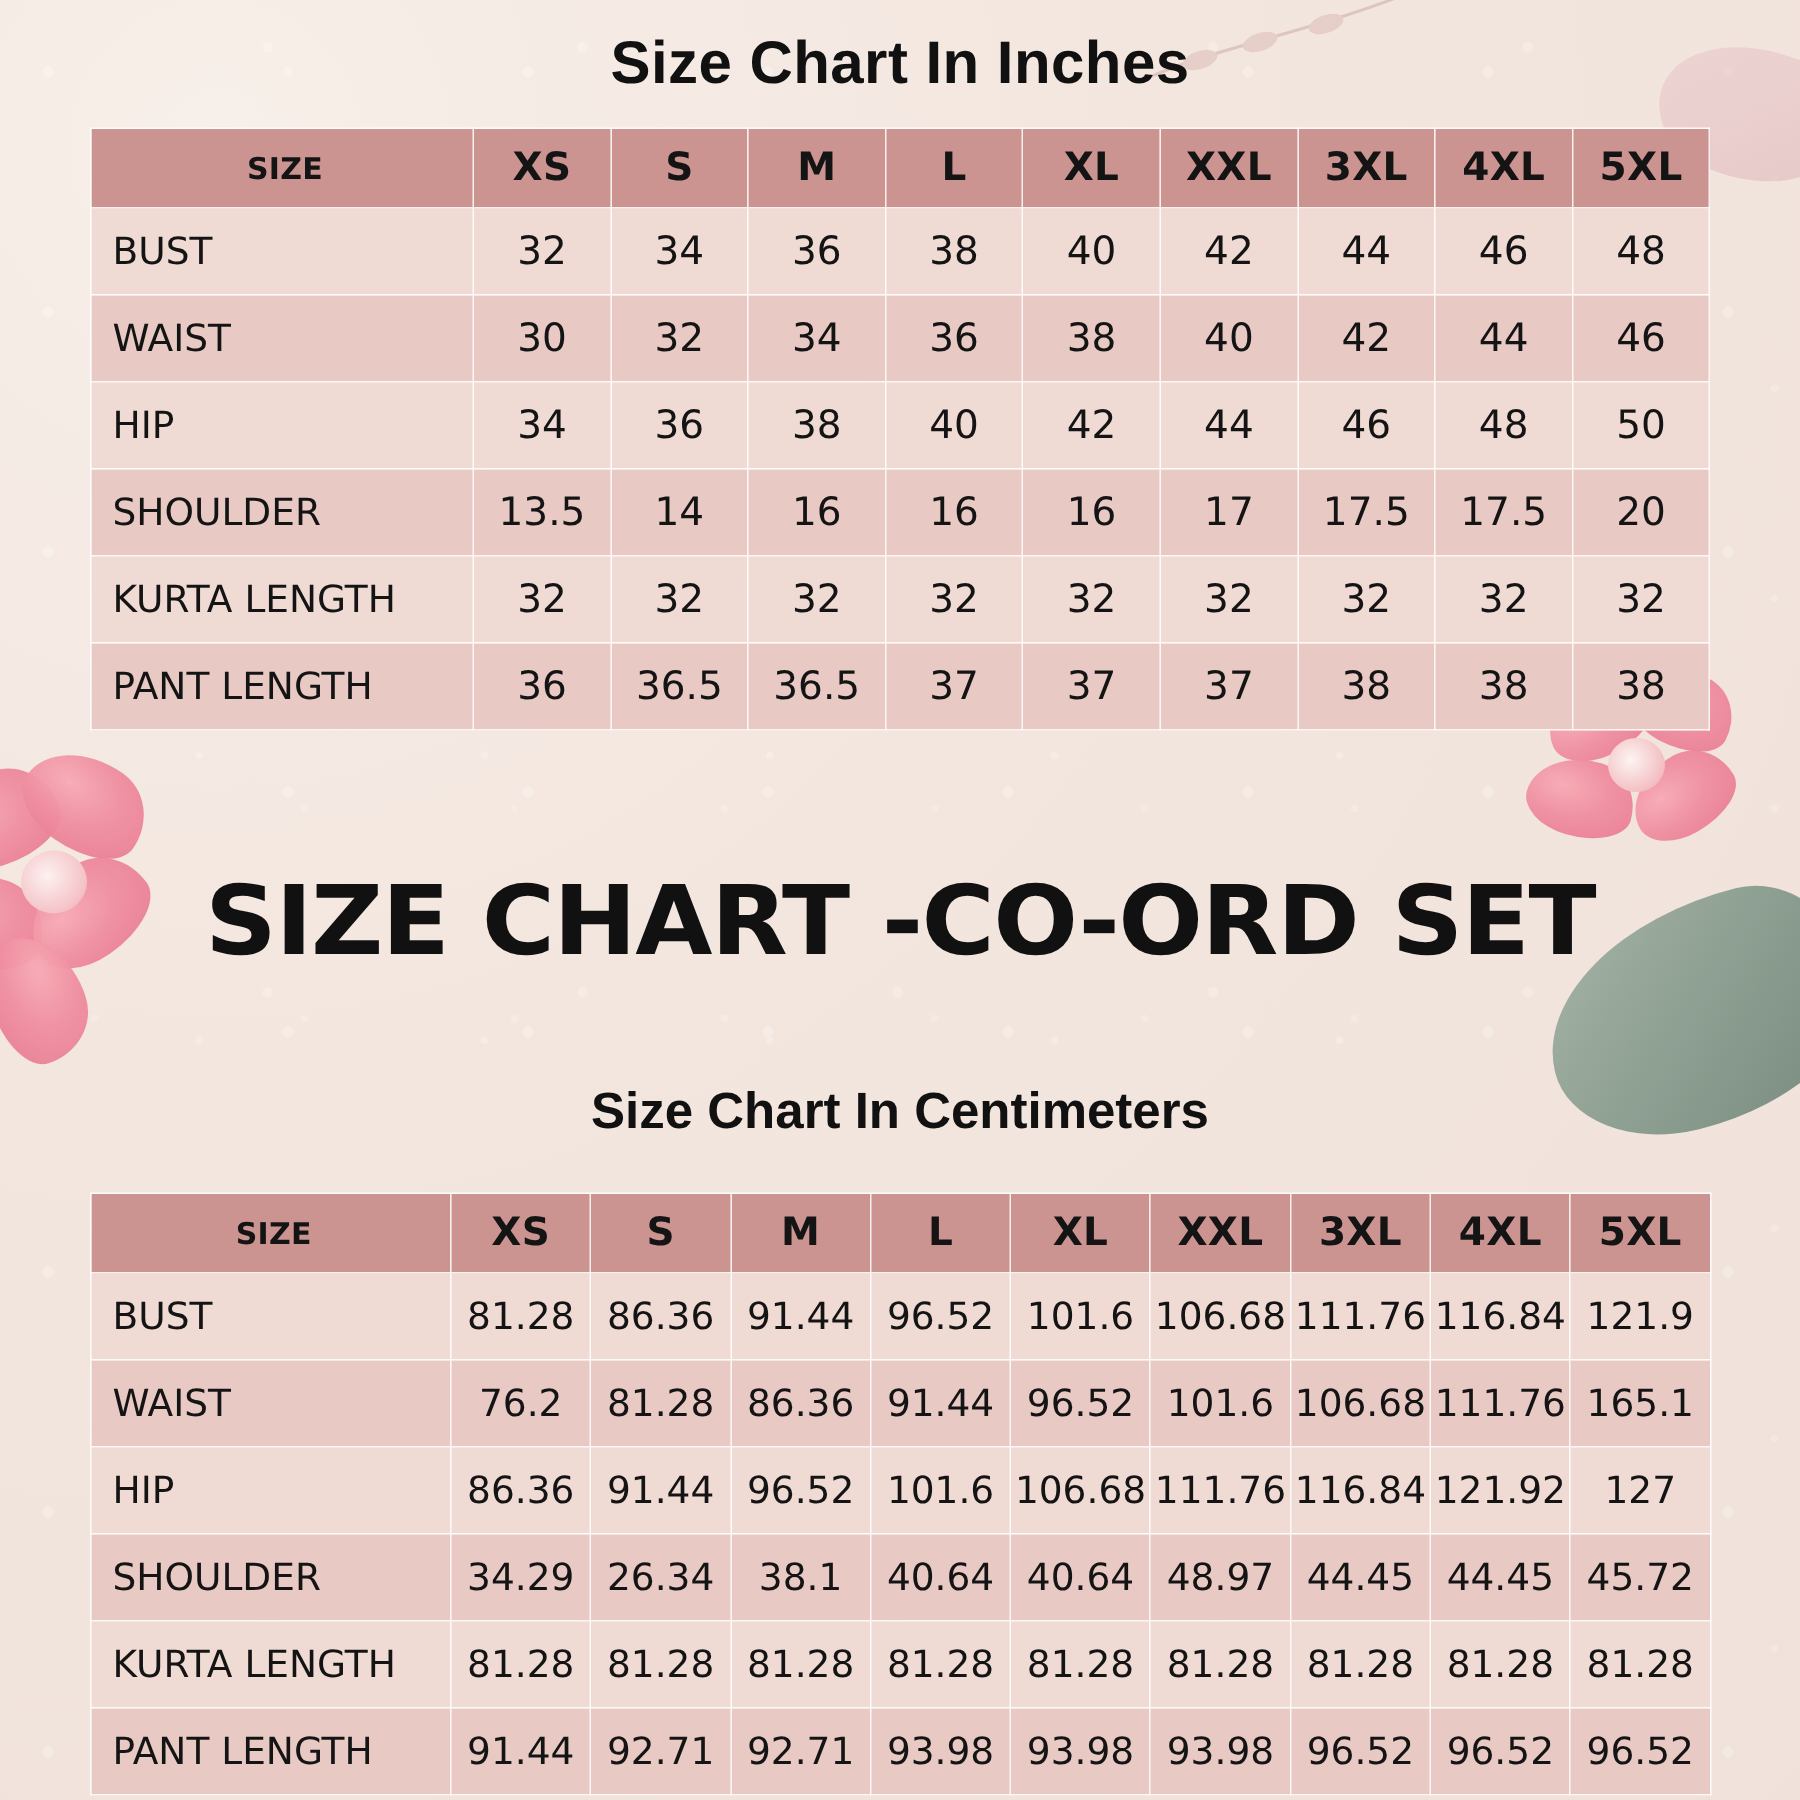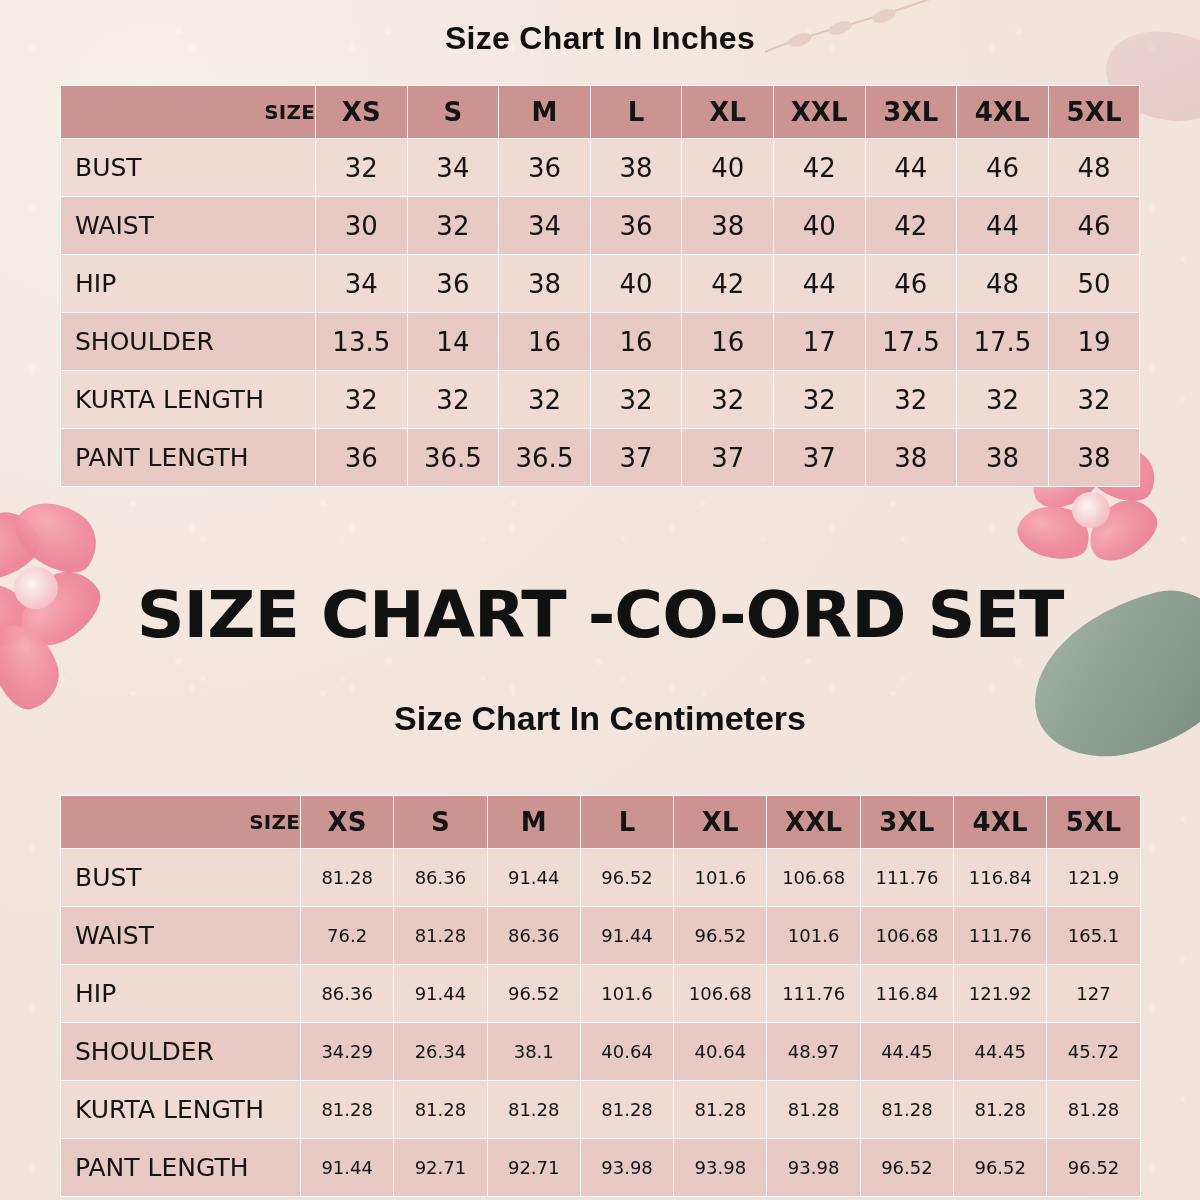--- a/index.html
+++ b/index.html
@@ -111,7 +111,7 @@
   }
   #inches-title {
     top: 20px;
-    font-size: 32px;
+    font-size: 40px;
     letter-spacing: .3px;
   }
   #main-title {

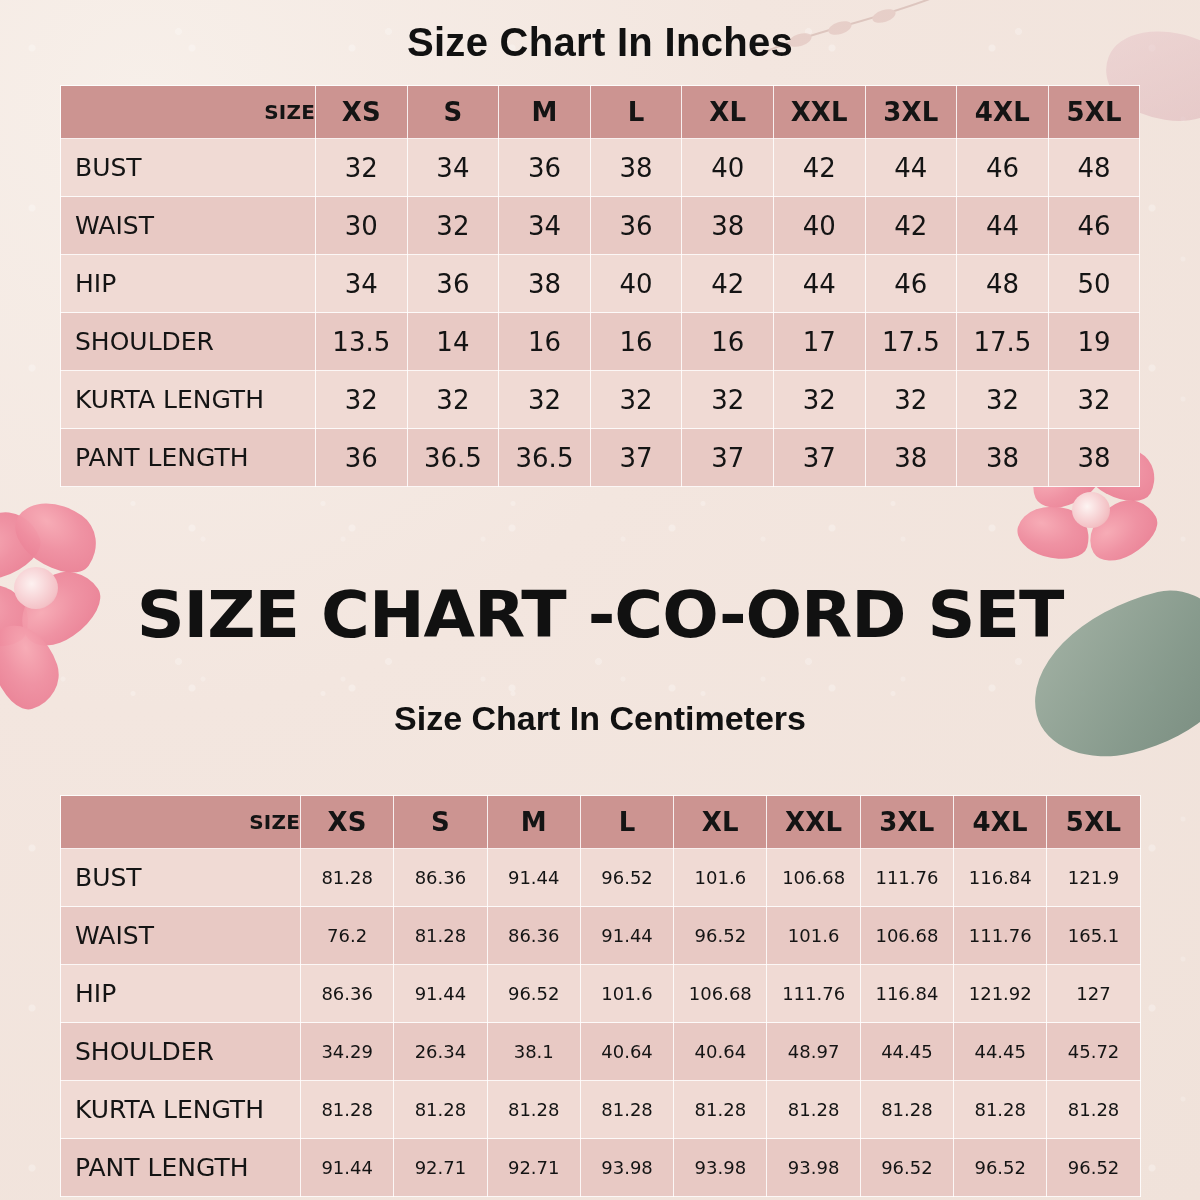--- a/index.html
+++ b/index.html
@@ -154,7 +154,7 @@
     letter-spacing: .2px;
   }
   thead th.label-col {
-    text-align: right;
+    text-align: center;
     padding-left: 4px;
     font-size: 20px;
   }

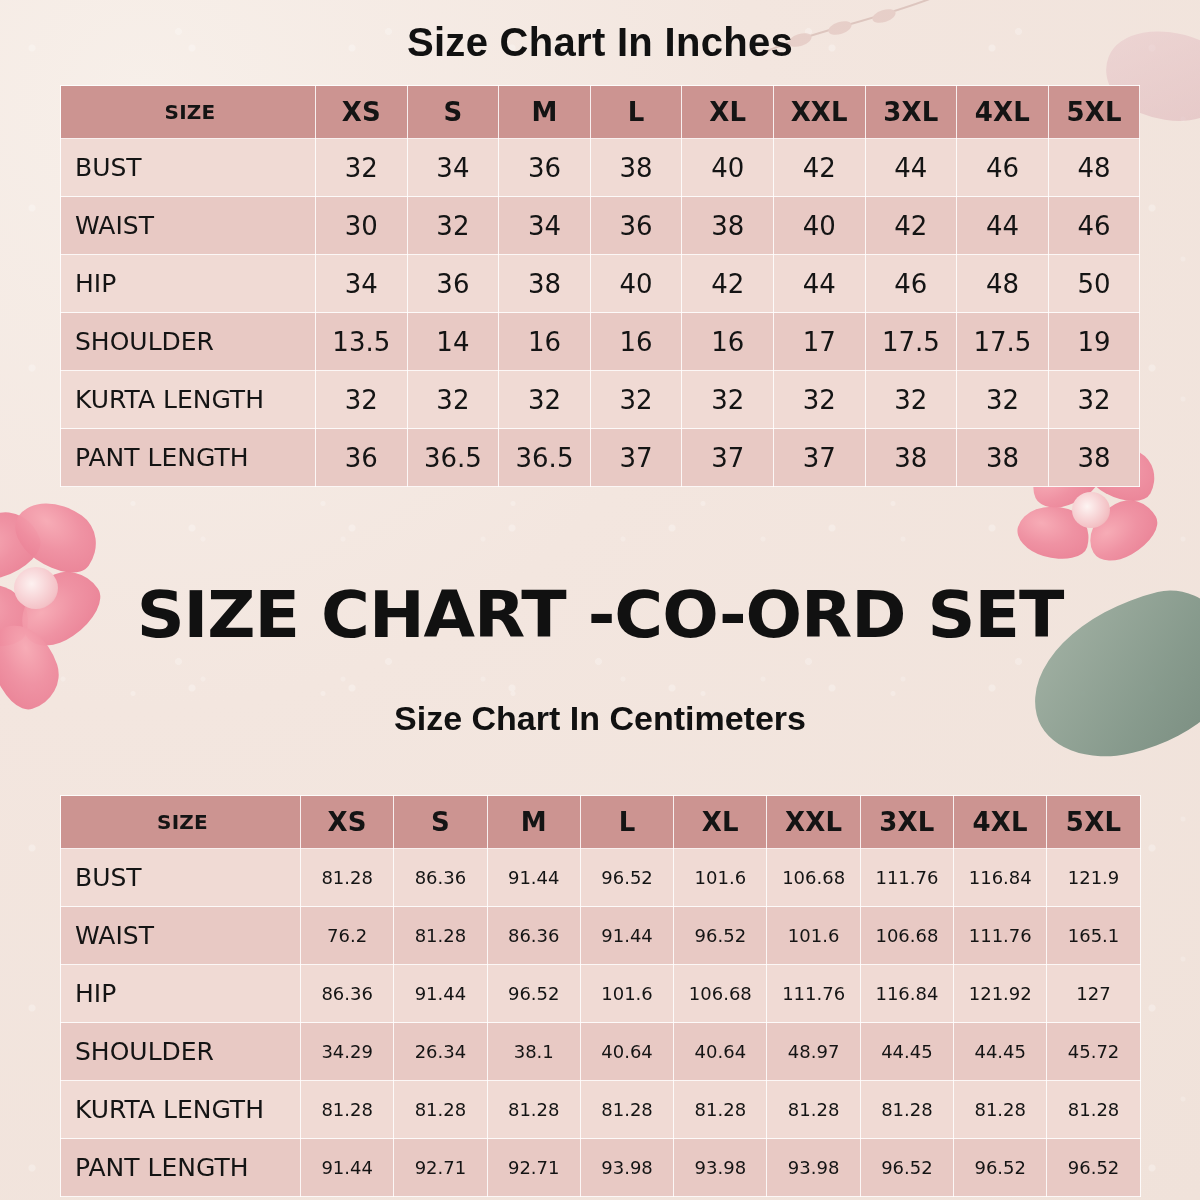--- a/index.html
+++ b/index.html
@@ -291,7 +291,7 @@
         <td>17</td>
         <td>17.5</td>
         <td>17.5</td>
-        <td>19</td>
+        <td>20</td>
       </tr>
       <tr>
         <td class="label-col">KURTA LENGTH</td>

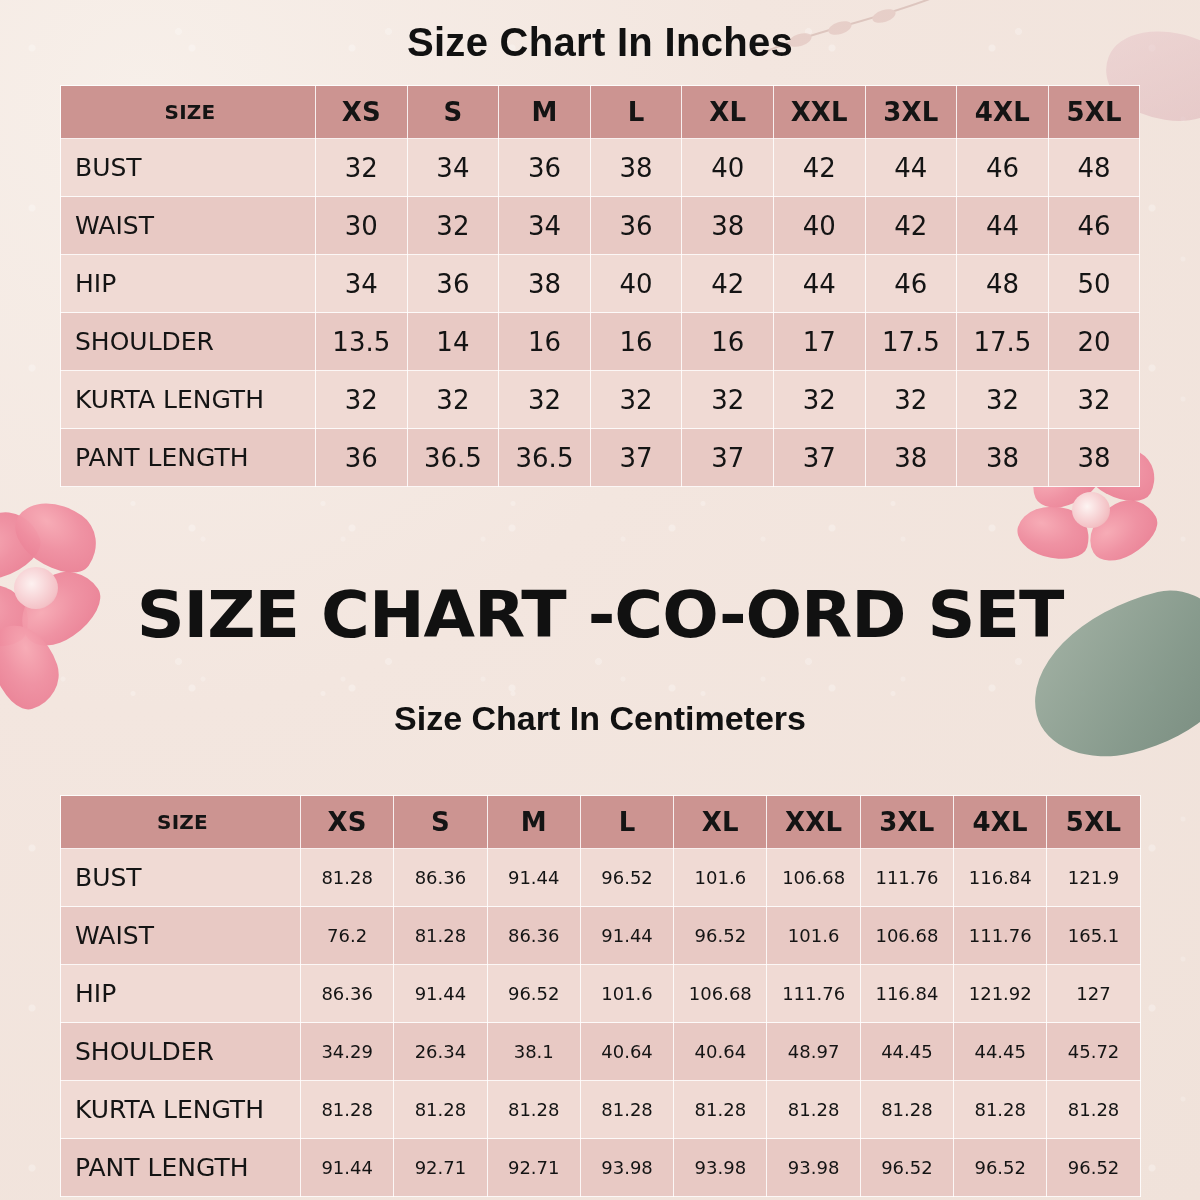--- a/index.html
+++ b/index.html
@@ -123,7 +123,7 @@
     transform: scaleX(1.04);
   }
   #cm-title {
-    top: 699px;
+    top: 722px;
     font-size: 34px;
   }
 

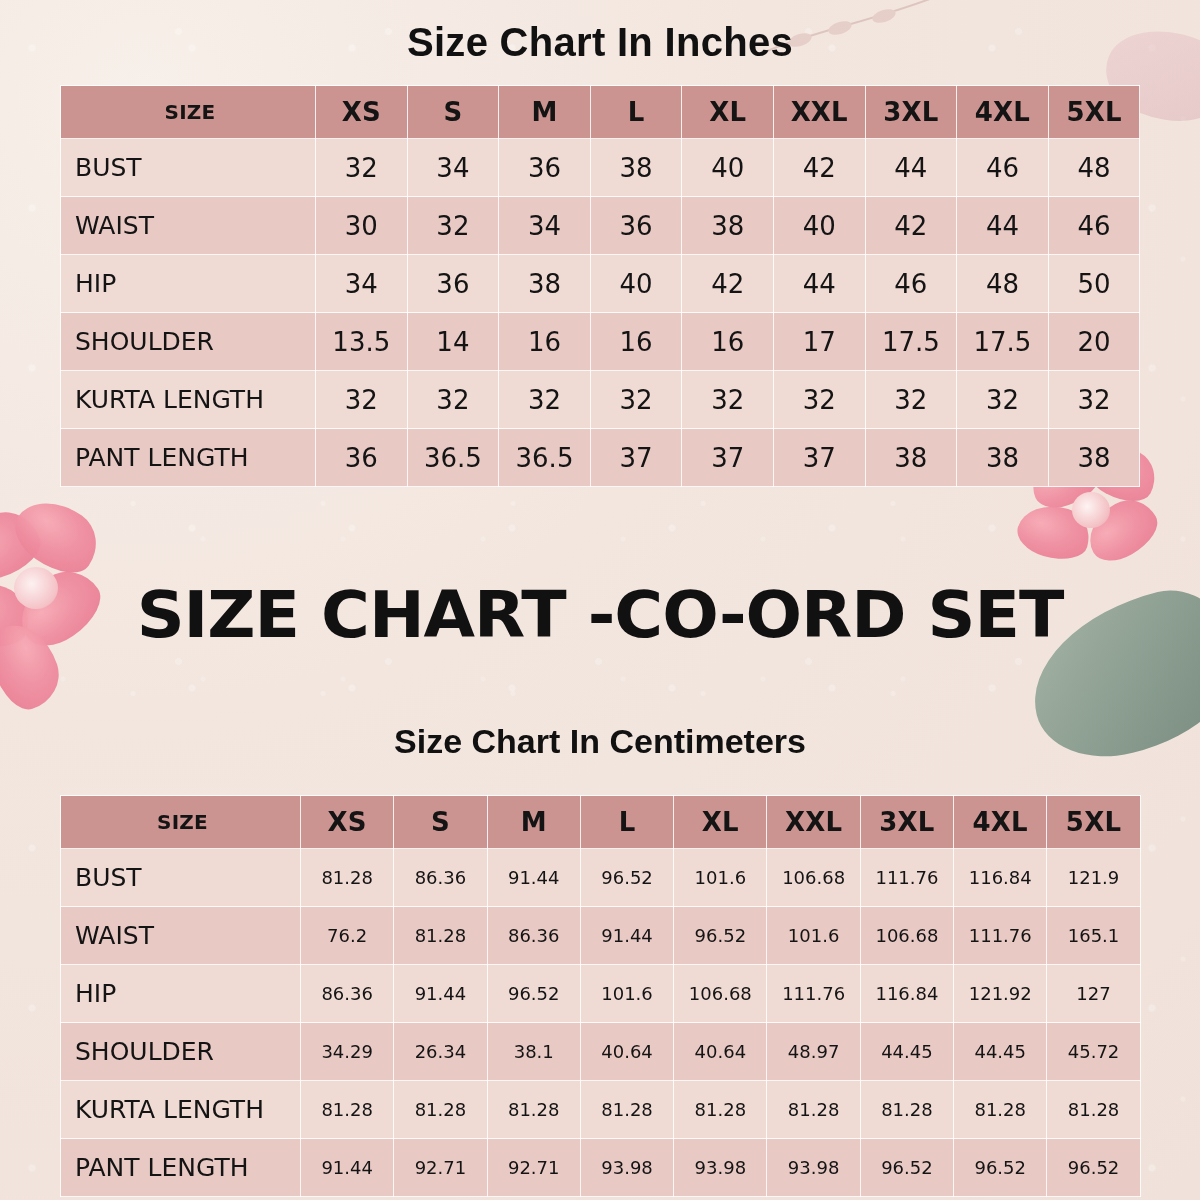--- a/index.html
+++ b/index.html
@@ -177,7 +177,7 @@
 
   #cm-table-wrap col.c-label { width: 240px; }
   #cm-table-wrap col.c-size  { width: 93.3px; }
-  #cm-table-wrap tbody td { font-size: 18px; height: 57px; }
+  #cm-table-wrap tbody td { font-size: 25px; height: 57px; }
   #cm-table-wrap tbody td.label-col { font-size: 25px; }
   #cm-table-wrap thead th { background: #cc9491; }
 </style>

